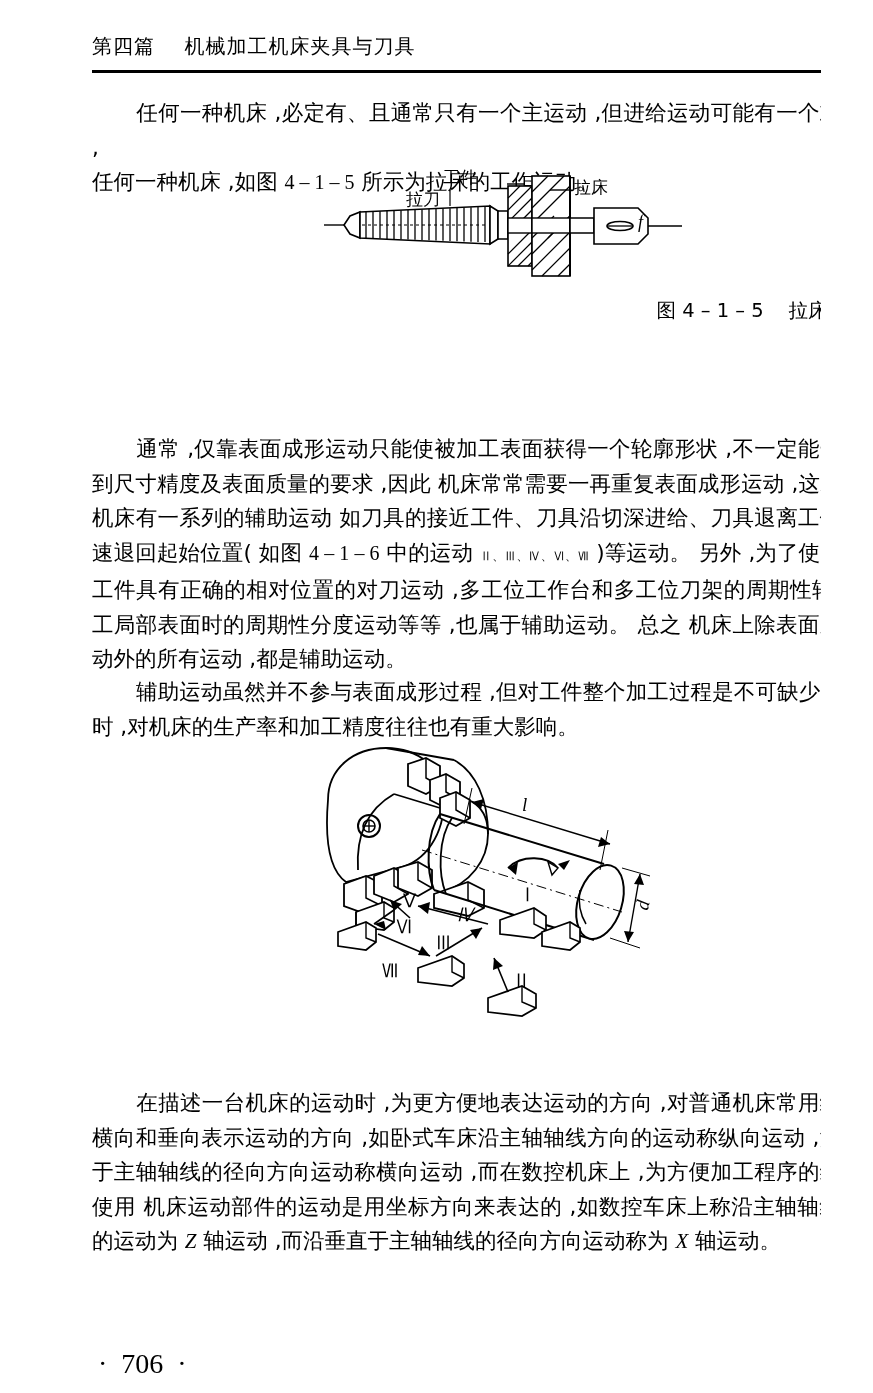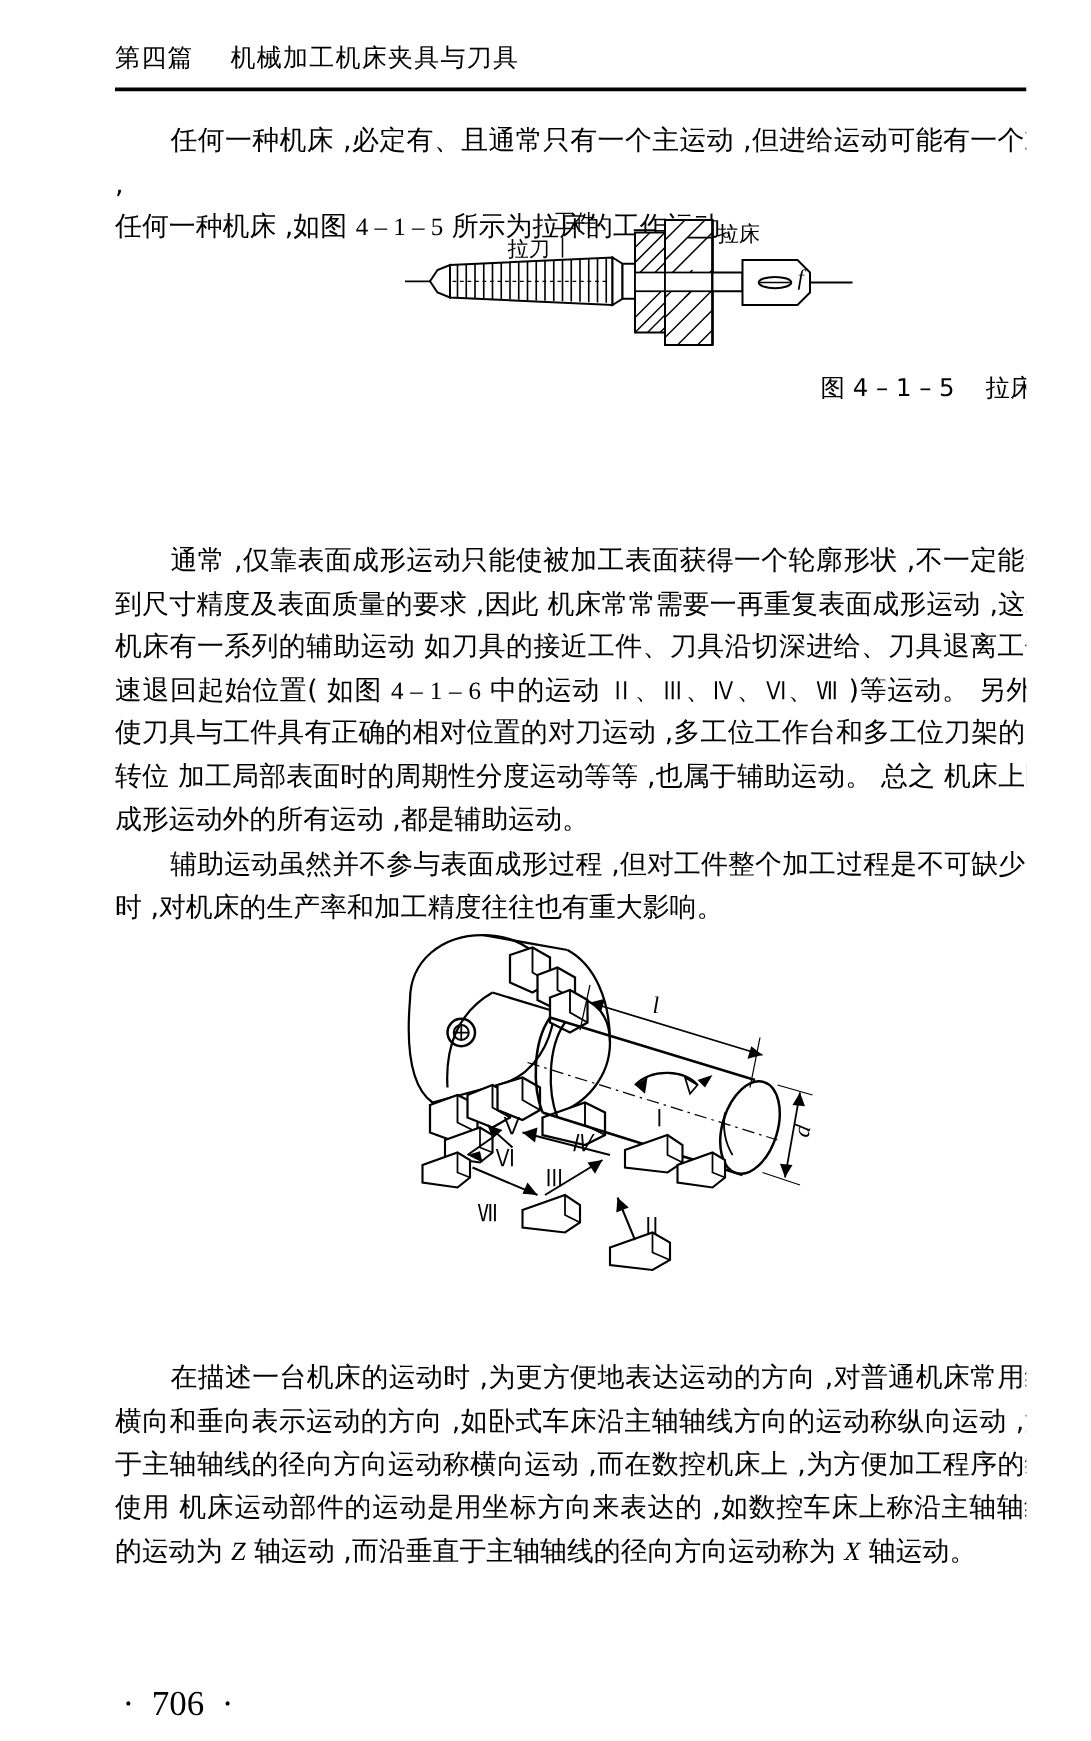--- a/index.html
+++ b/index.html
@@ -58,7 +58,7 @@
   .para .indent { display: inline-block; width: 44px; }
   .num { font-family: "Liberation Serif", serif; font-size: 20px; }
   .ital { font-family: "Liberation Serif", serif; font-style: italic; font-size: 21px; }
-  .roman { font-family: "Liberation Serif", serif; font-size: 20px; }
+  .roman { font-family: "Liberation Serif", serif; font-size: 12px; }
 
   
   .section-heading {

